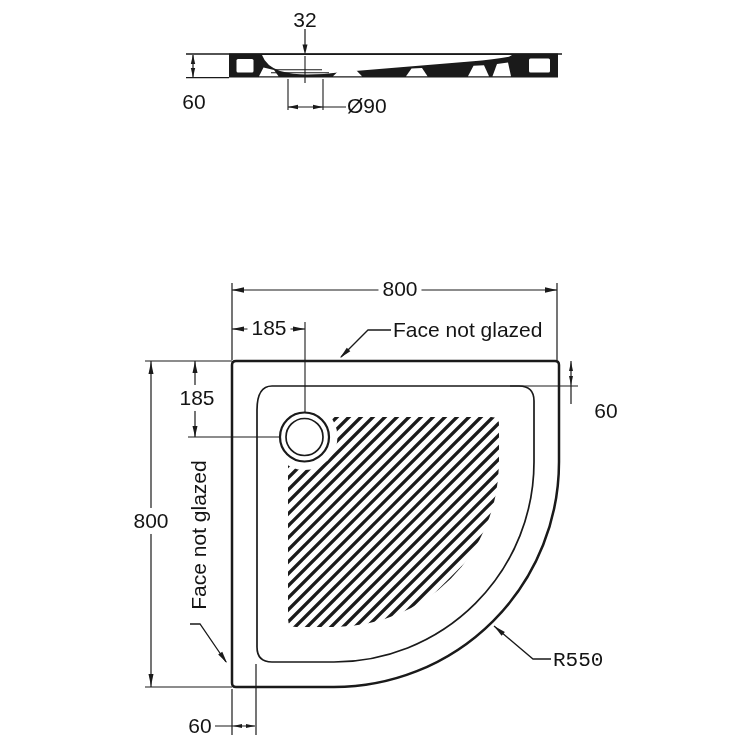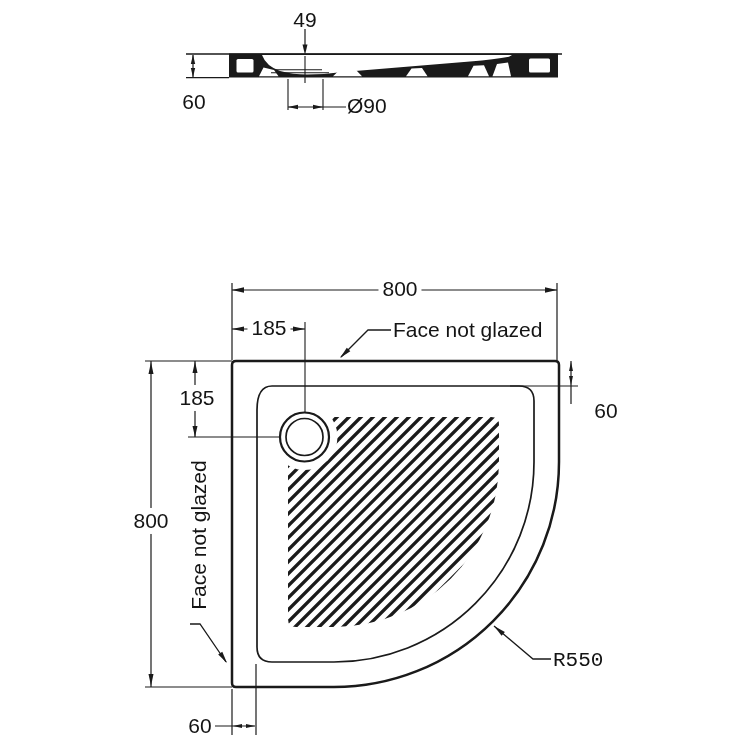--- a/index.html
+++ b/index.html
@@ -140,7 +140,7 @@
     </g>
   </svg>
 
-  <div class="lbl ctr" style="left:305px;top:20px;">49</div>
+  <div class="lbl ctr" style="left:305px;top:20px;">32</div>
   <div class="lbl ctr" style="left:194px;top:102px;">60</div>
   <div class="lbl vctr" style="left:347px;top:106px;">Ø90</div>
 

